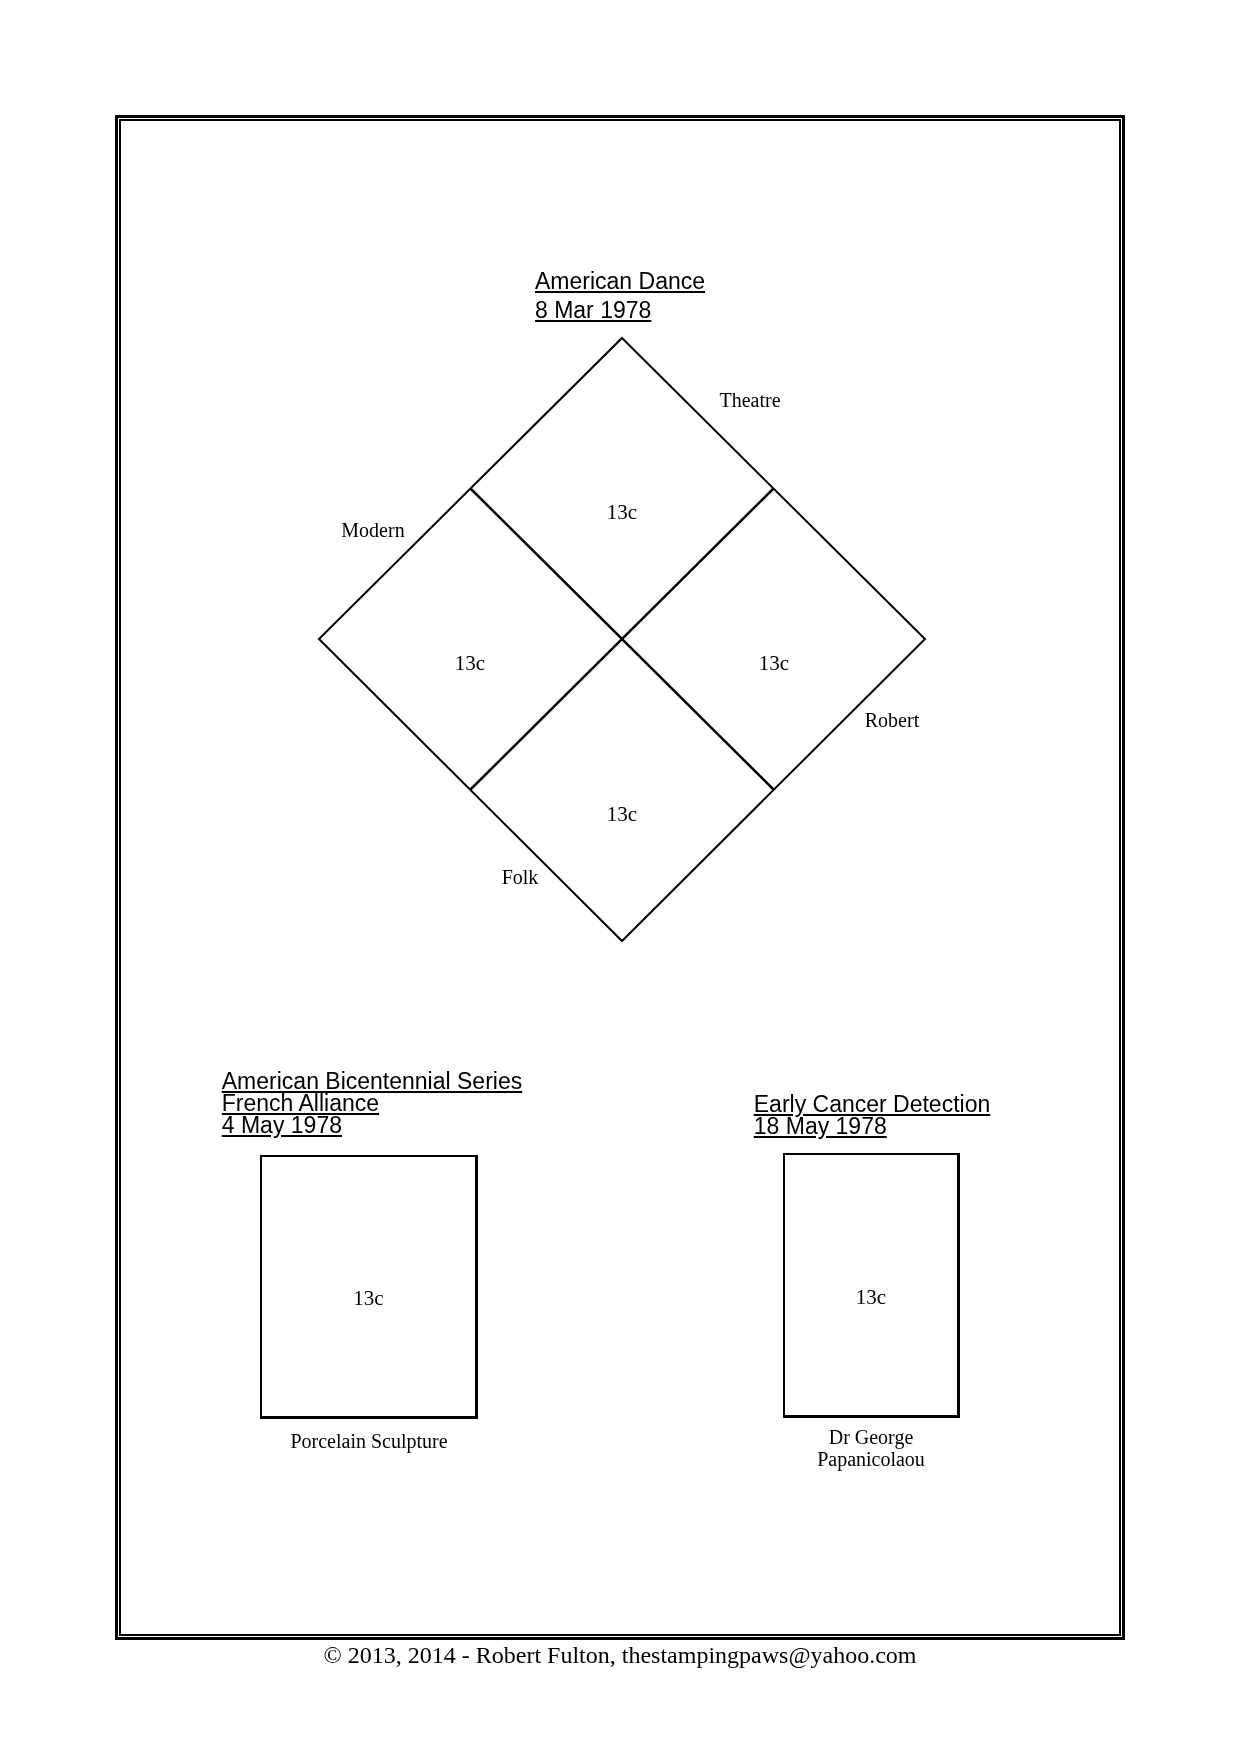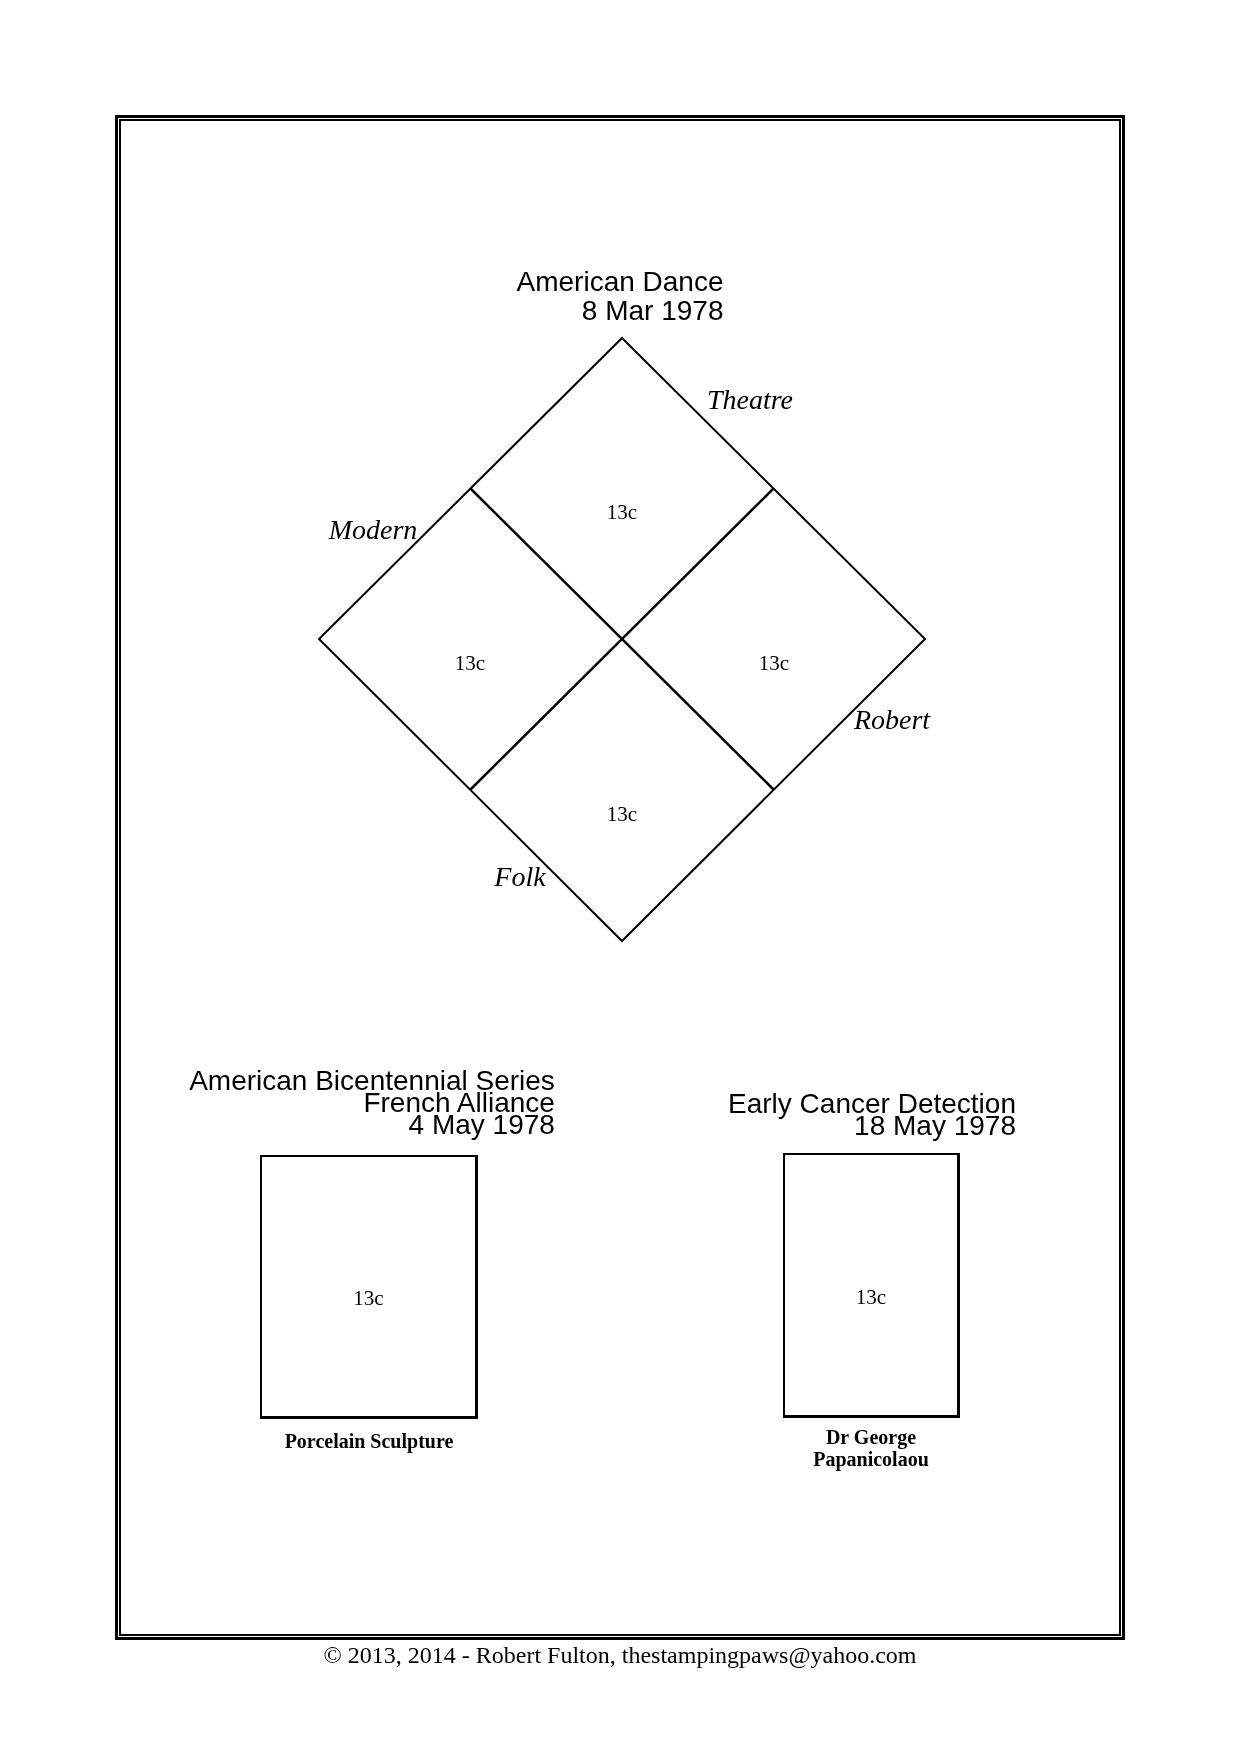--- a/index.html
+++ b/index.html
@@ -45,9 +45,10 @@
 
   
   .section-heading {
-    text-align: right;
-    font-size: 28px;
+    text-align: left;
+    font-size: 23px;
     line-height: 29px;
+    text-decoration: underline;
   }
   .section-heading.tight { line-height: 22px; }
 

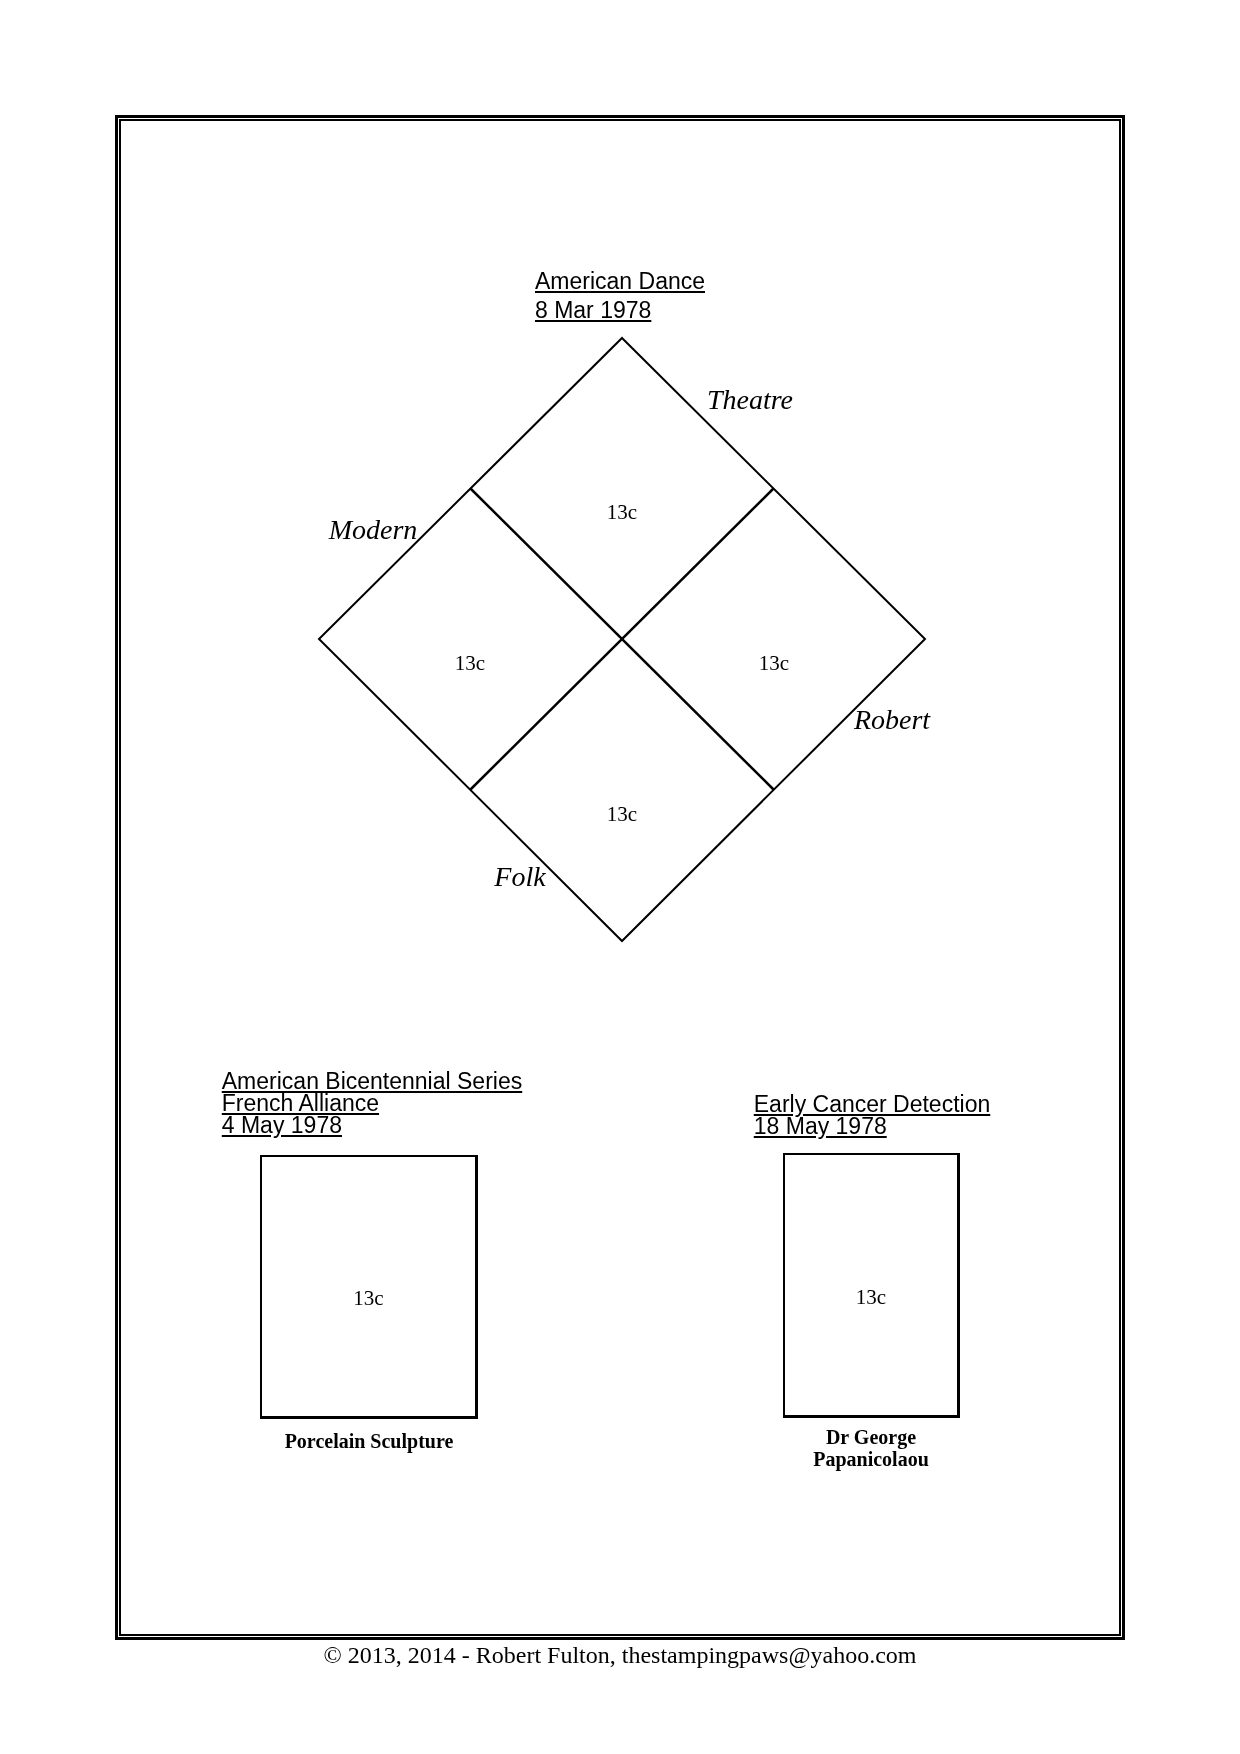--- a/index.html
+++ b/index.html
@@ -55,8 +55,7 @@
   
   .serif-label {
     font-family: "Liberation Serif", serif;
-    font-size: 28px;
-    font-style: italic;
+    font-size: 20px;
   }
   .stamp-value {
     font-family: "Liberation Serif", serif;

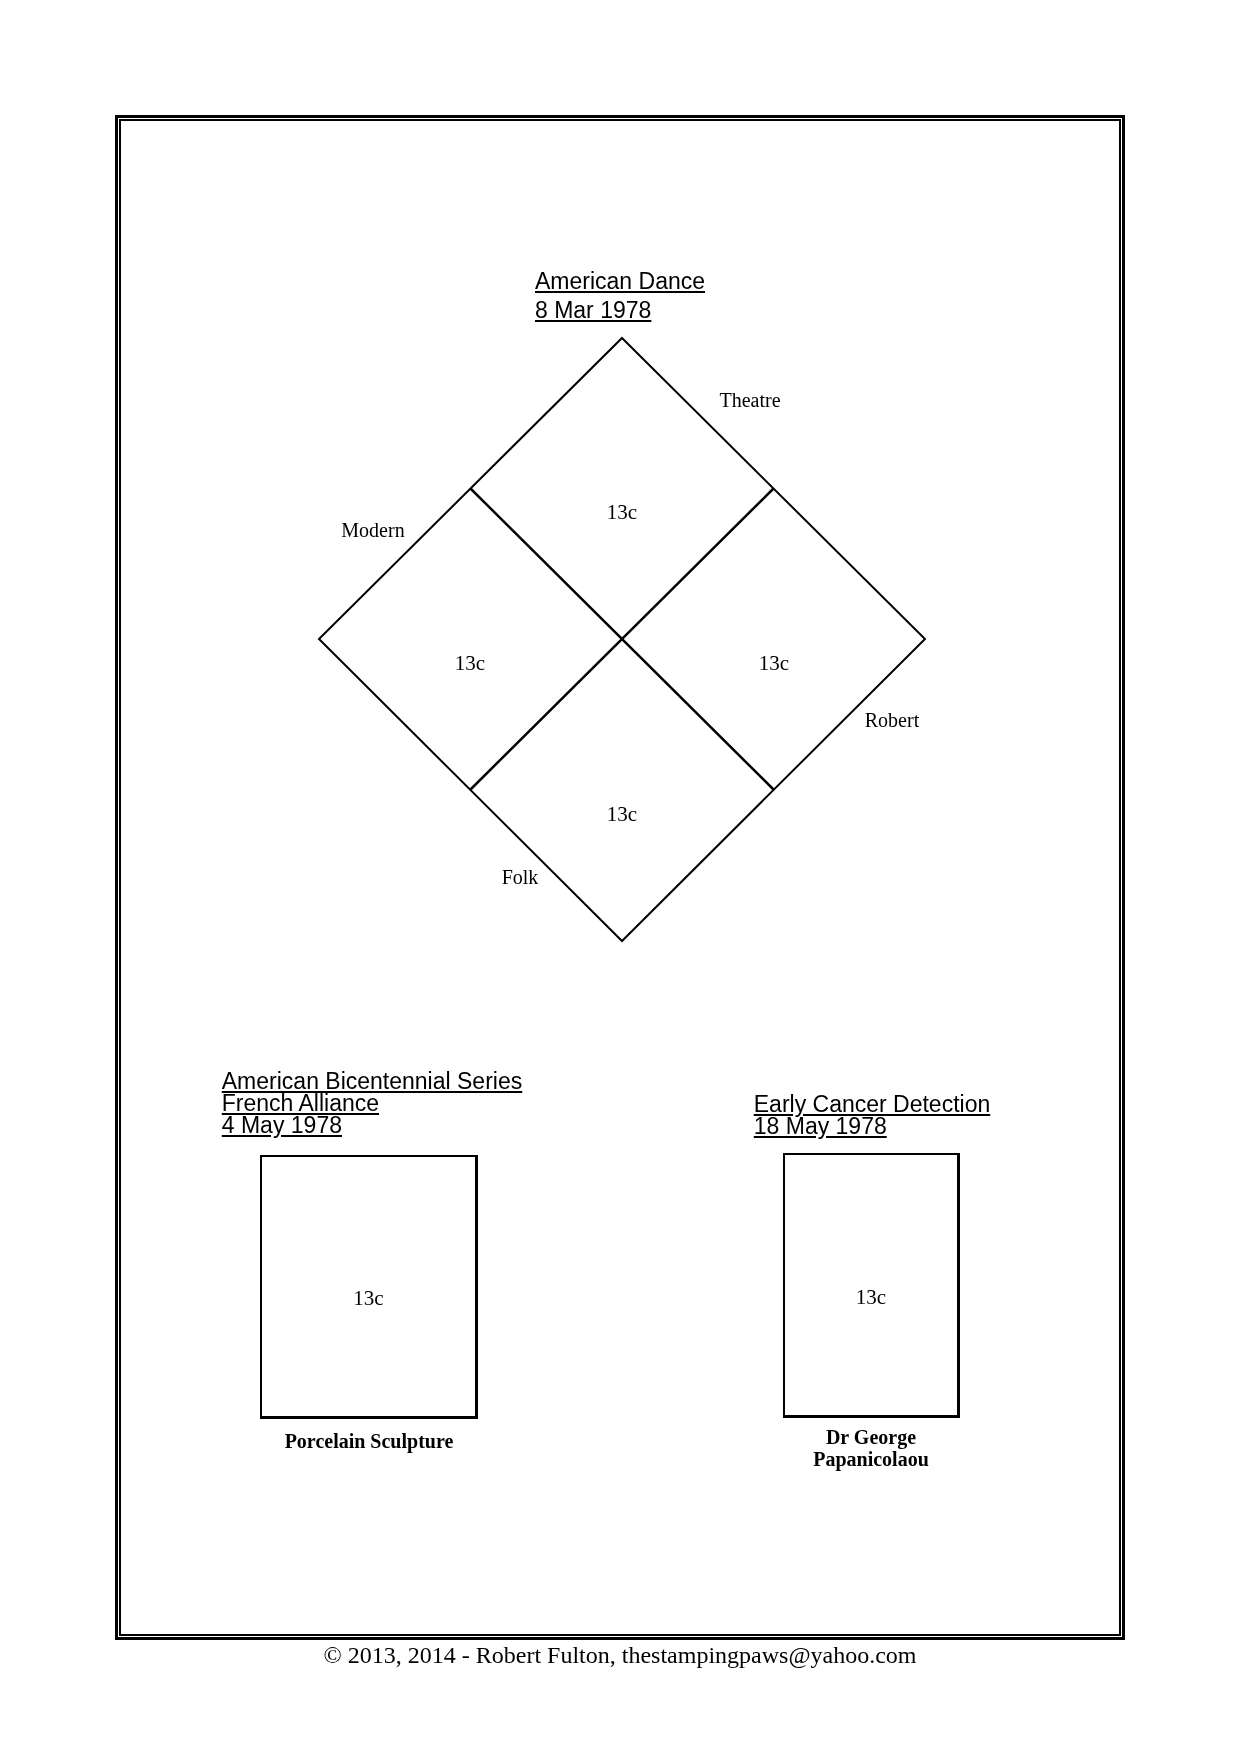--- a/index.html
+++ b/index.html
@@ -67,7 +67,6 @@
     font-size: 20px;
     text-align: center;
     line-height: 22px;
-    font-weight: bold;
   }
 
   

